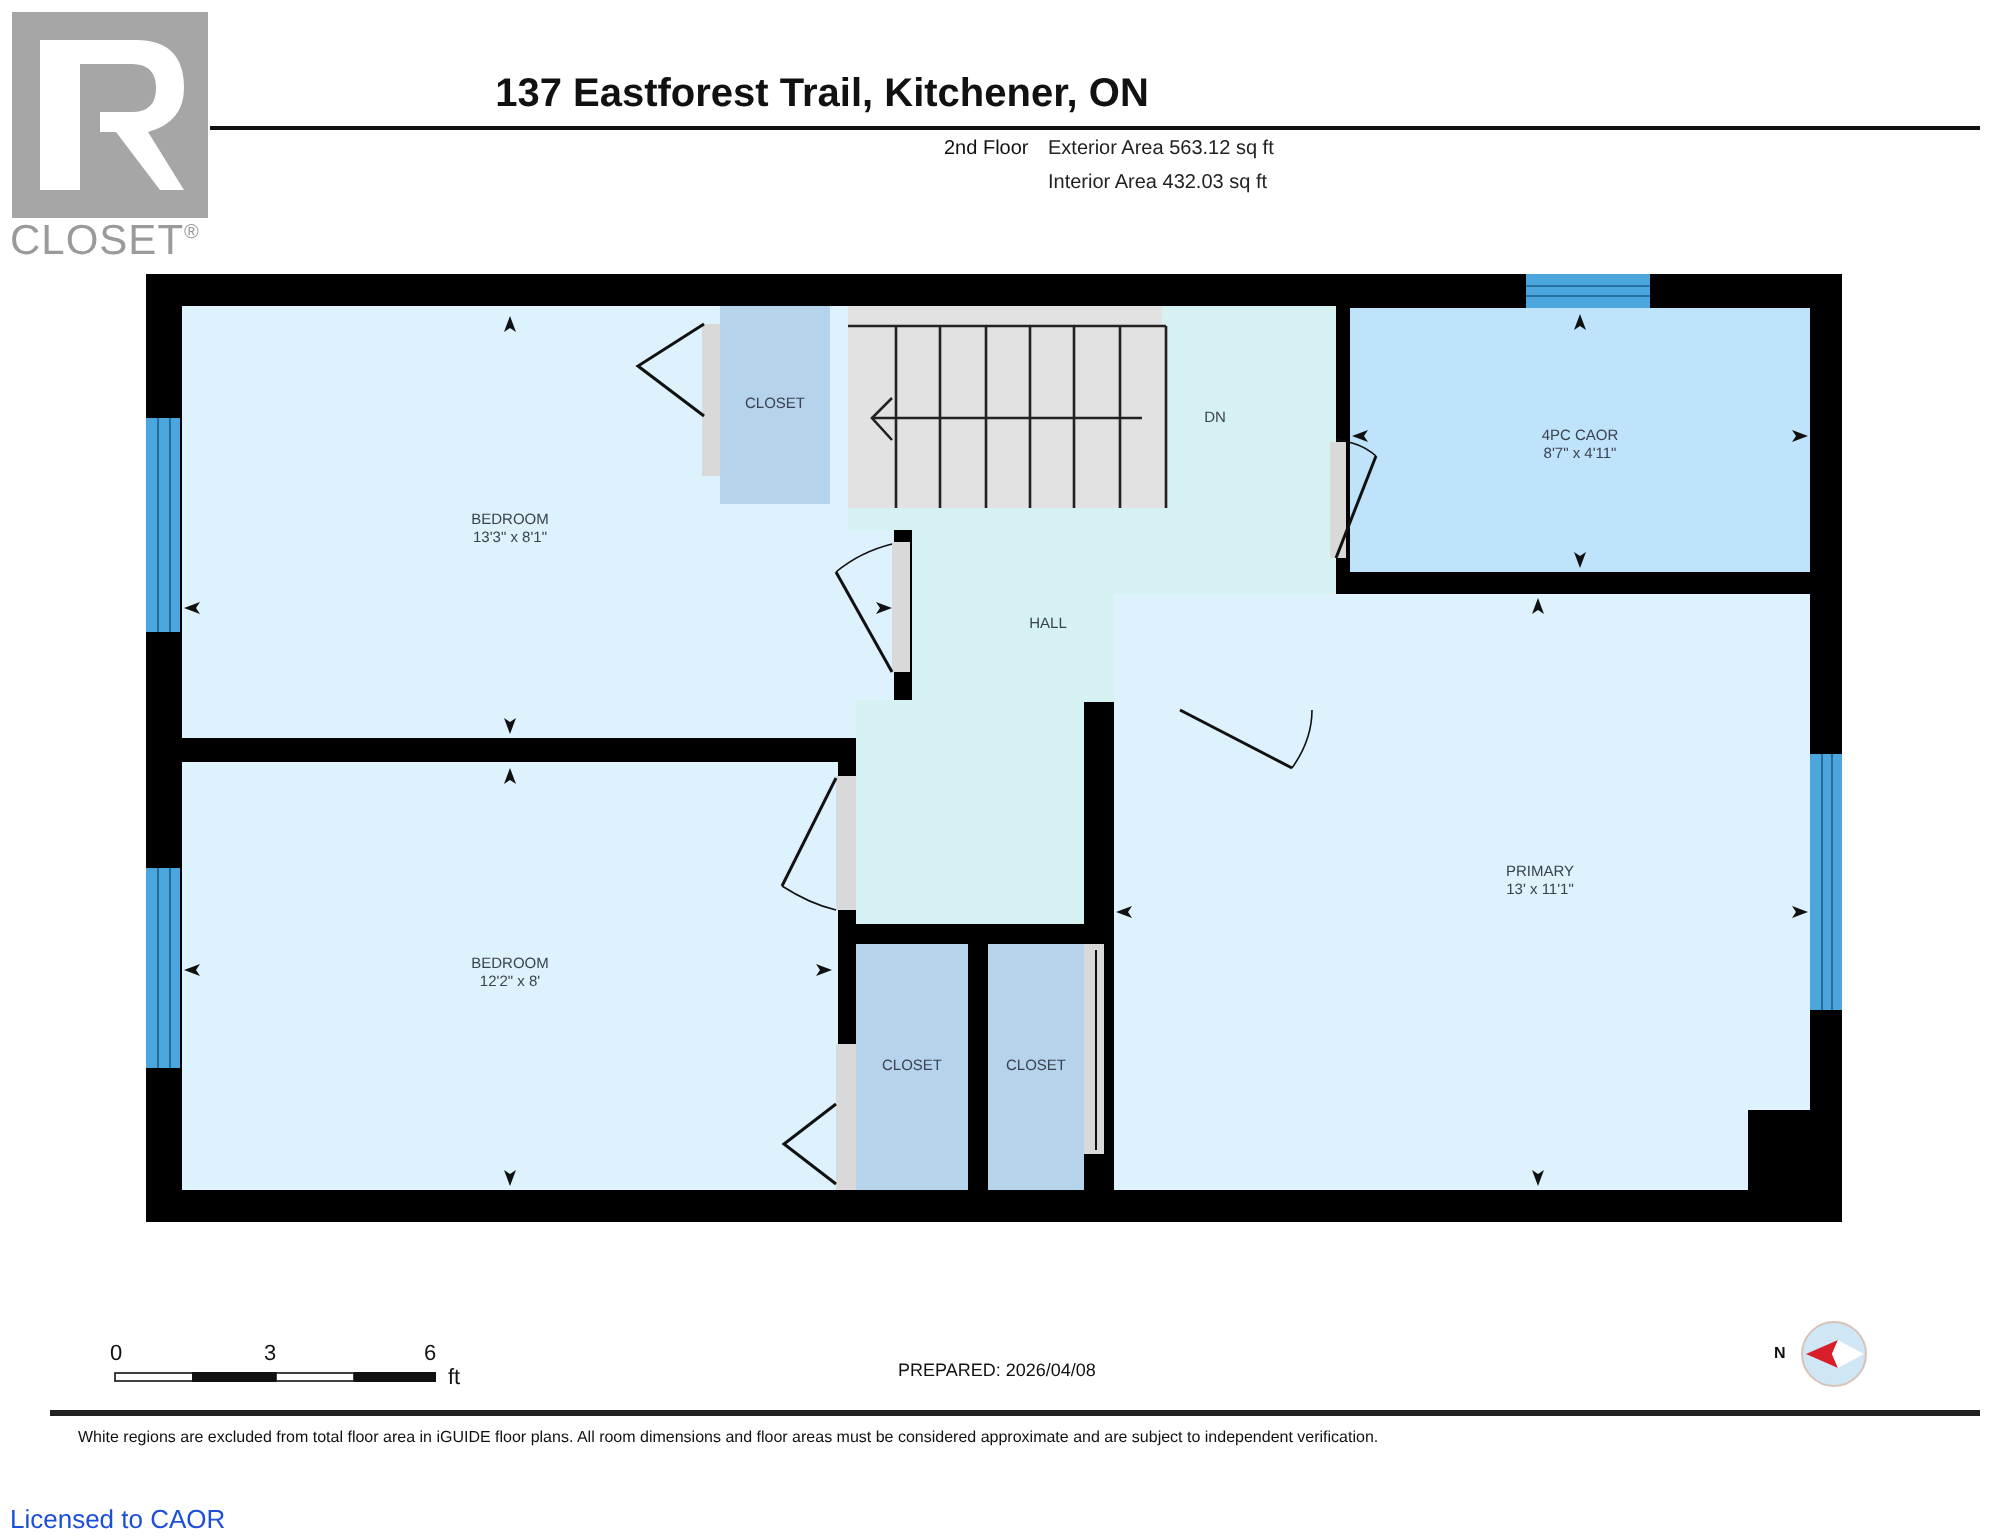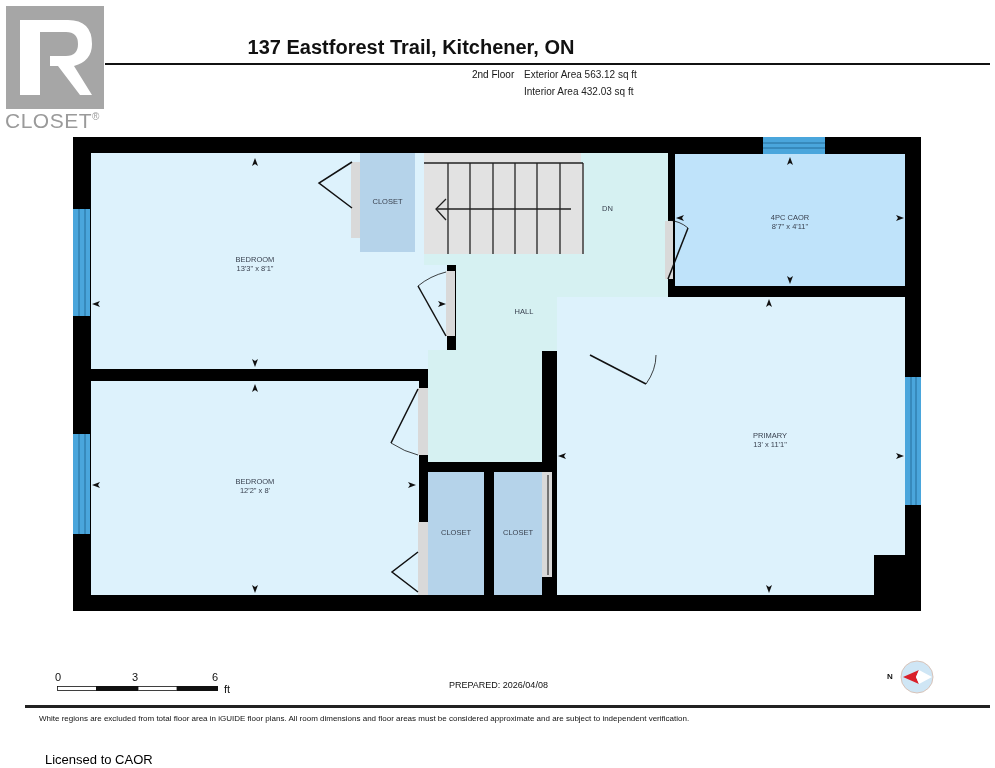--- a/index.html
+++ b/index.html
@@ -20,7 +20,7 @@
   .prepared { left:449px; top:680px; font-size:9px; color:#111; }
   .bottom-rule { left:25px; top:705px; width:965px; height:3px; background:#222; }
   .disclaimer { left:39px; top:714px; font-size:8px; color:#111; }
-  .licensed { left:5px; top:752px; font-size:13px; color:#000000;margin-left:40px; }
+  .licensed { left:5px; top:752px; font-size:13px; color:#1d4ed8; }
 </style>
 </head>
 <body>

